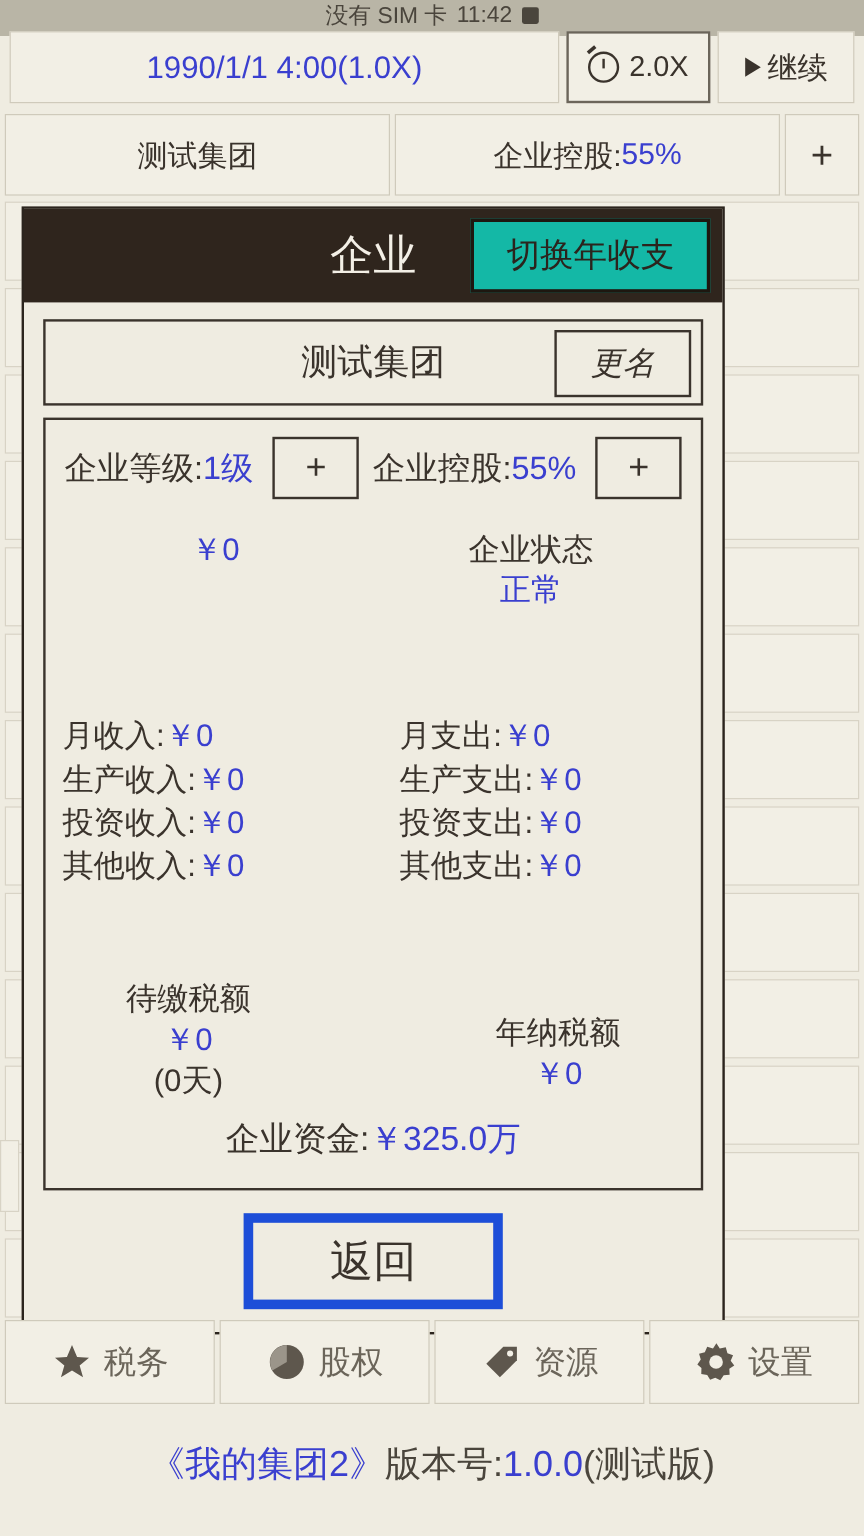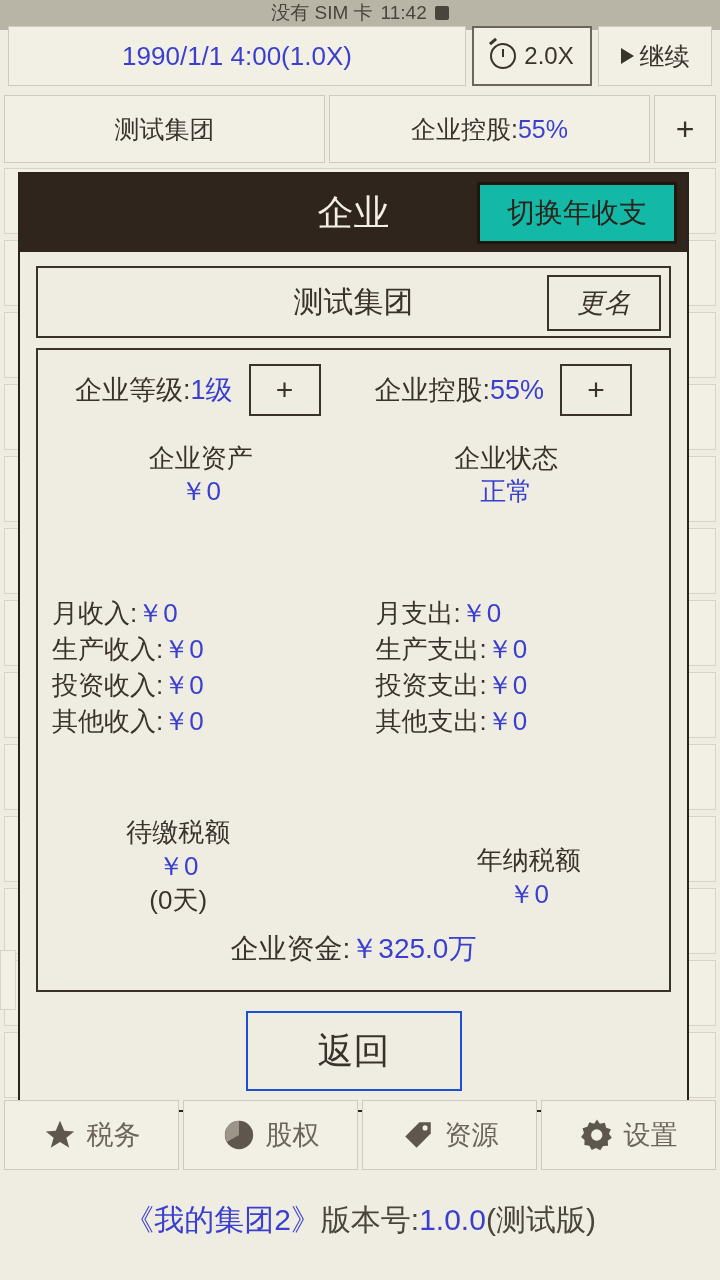--- a/index.html
+++ b/index.html
@@ -201,7 +201,7 @@
     position: absolute;
     left: 18px;
     top: 172px;
-    width: 671px;
+    width: 586px;
     height: 940px;
     background: #efece1;
     border: 2px solid #2b241d;

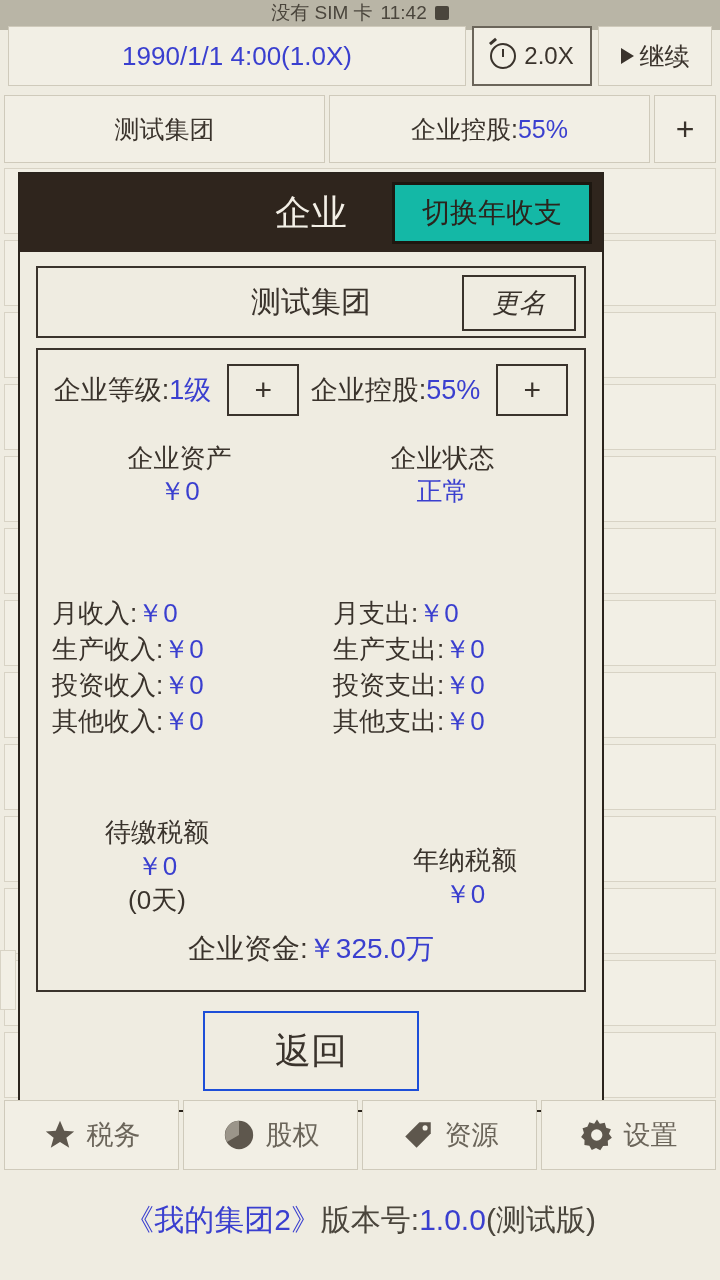--- a/index.html
+++ b/index.html
@@ -494,7 +494,6 @@
 
         <div class="stat-row">
           <div class="stat-col">
-            <div>企业资产</div>
             <div class="v">￥0</div>
           </div>
           <div class="stat-col">

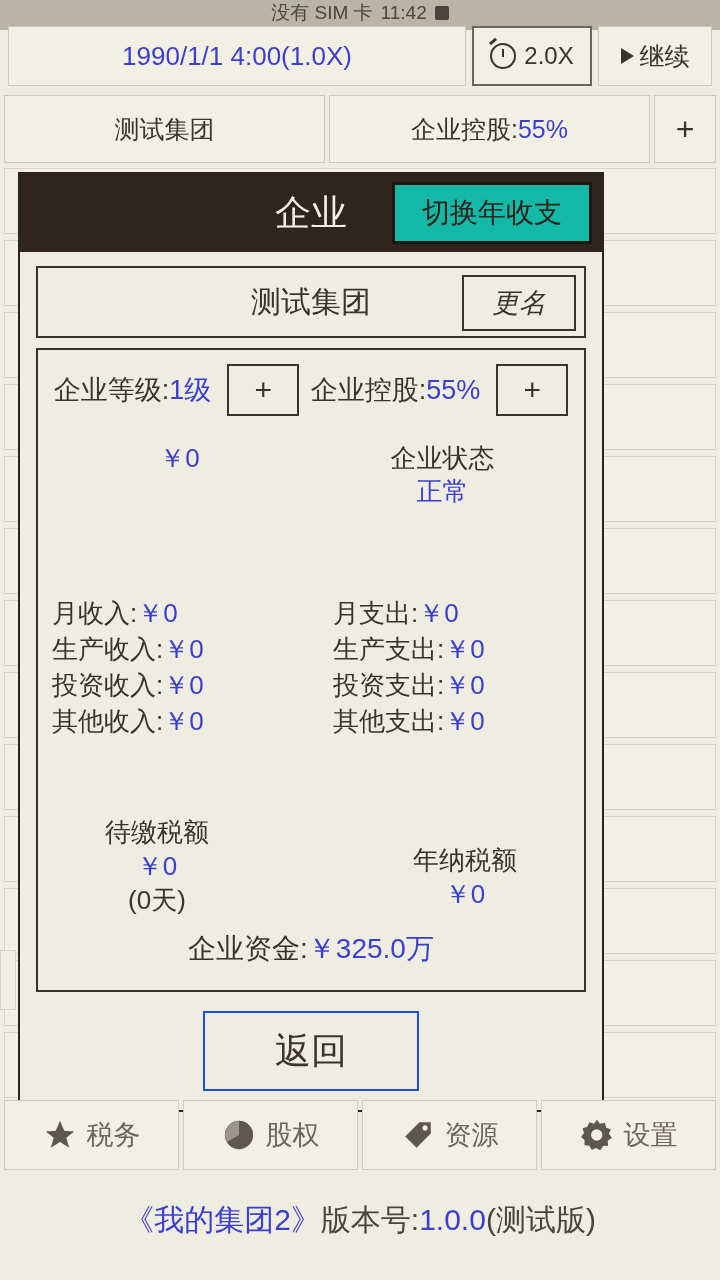--- a/index.html
+++ b/index.html
@@ -353,7 +353,7 @@
   .back-btn {
     width: 216px;
     height: 80px;
-    border: 2px solid #1d4ed8;
+    border: 8px solid #1d4ed8;
     display: flex;
     align-items: center;
     justify-content: center;

